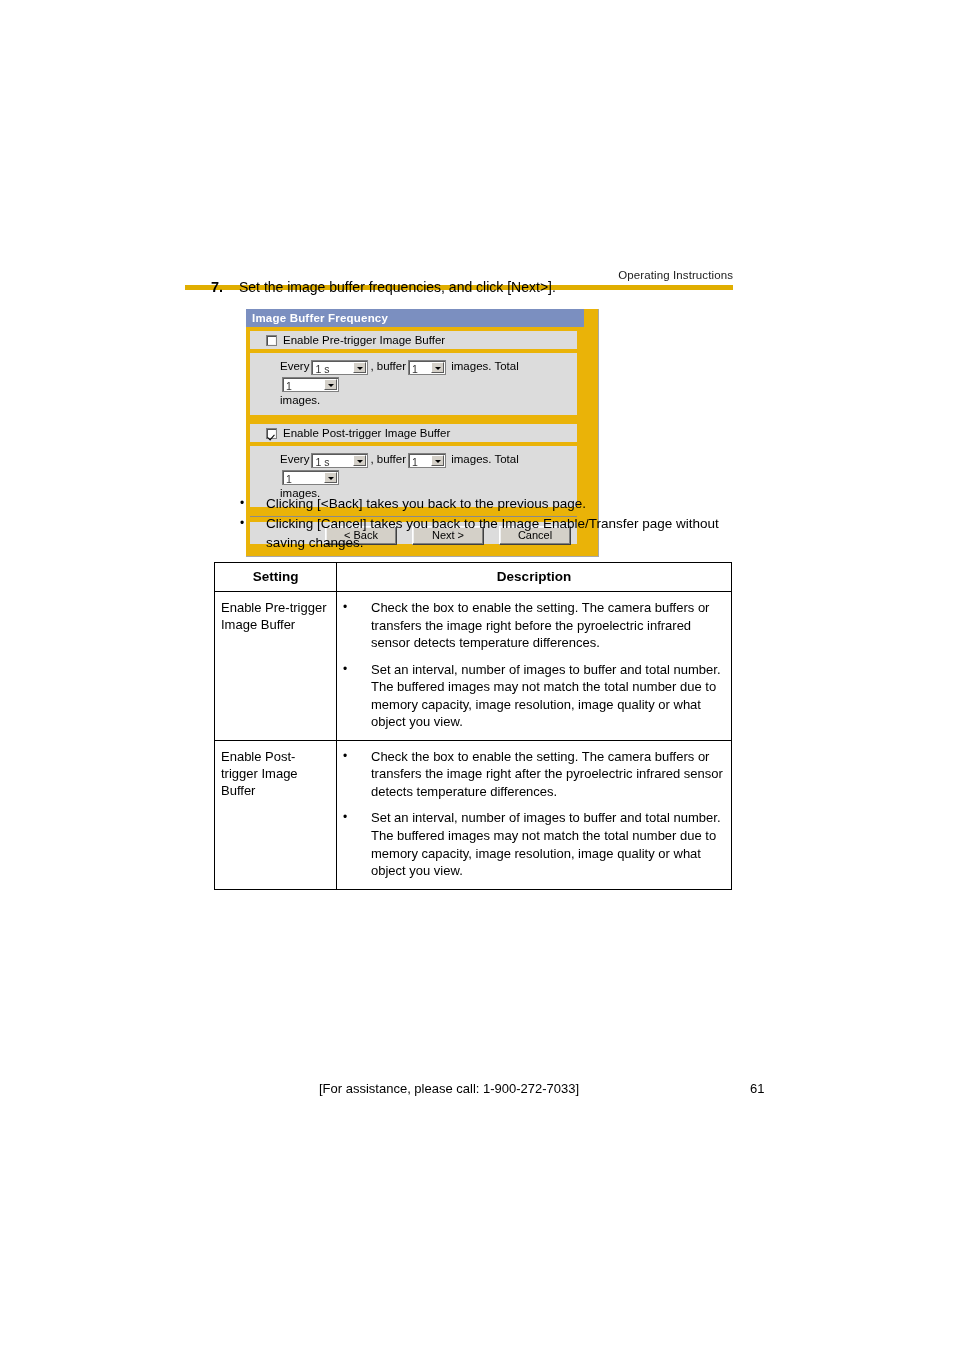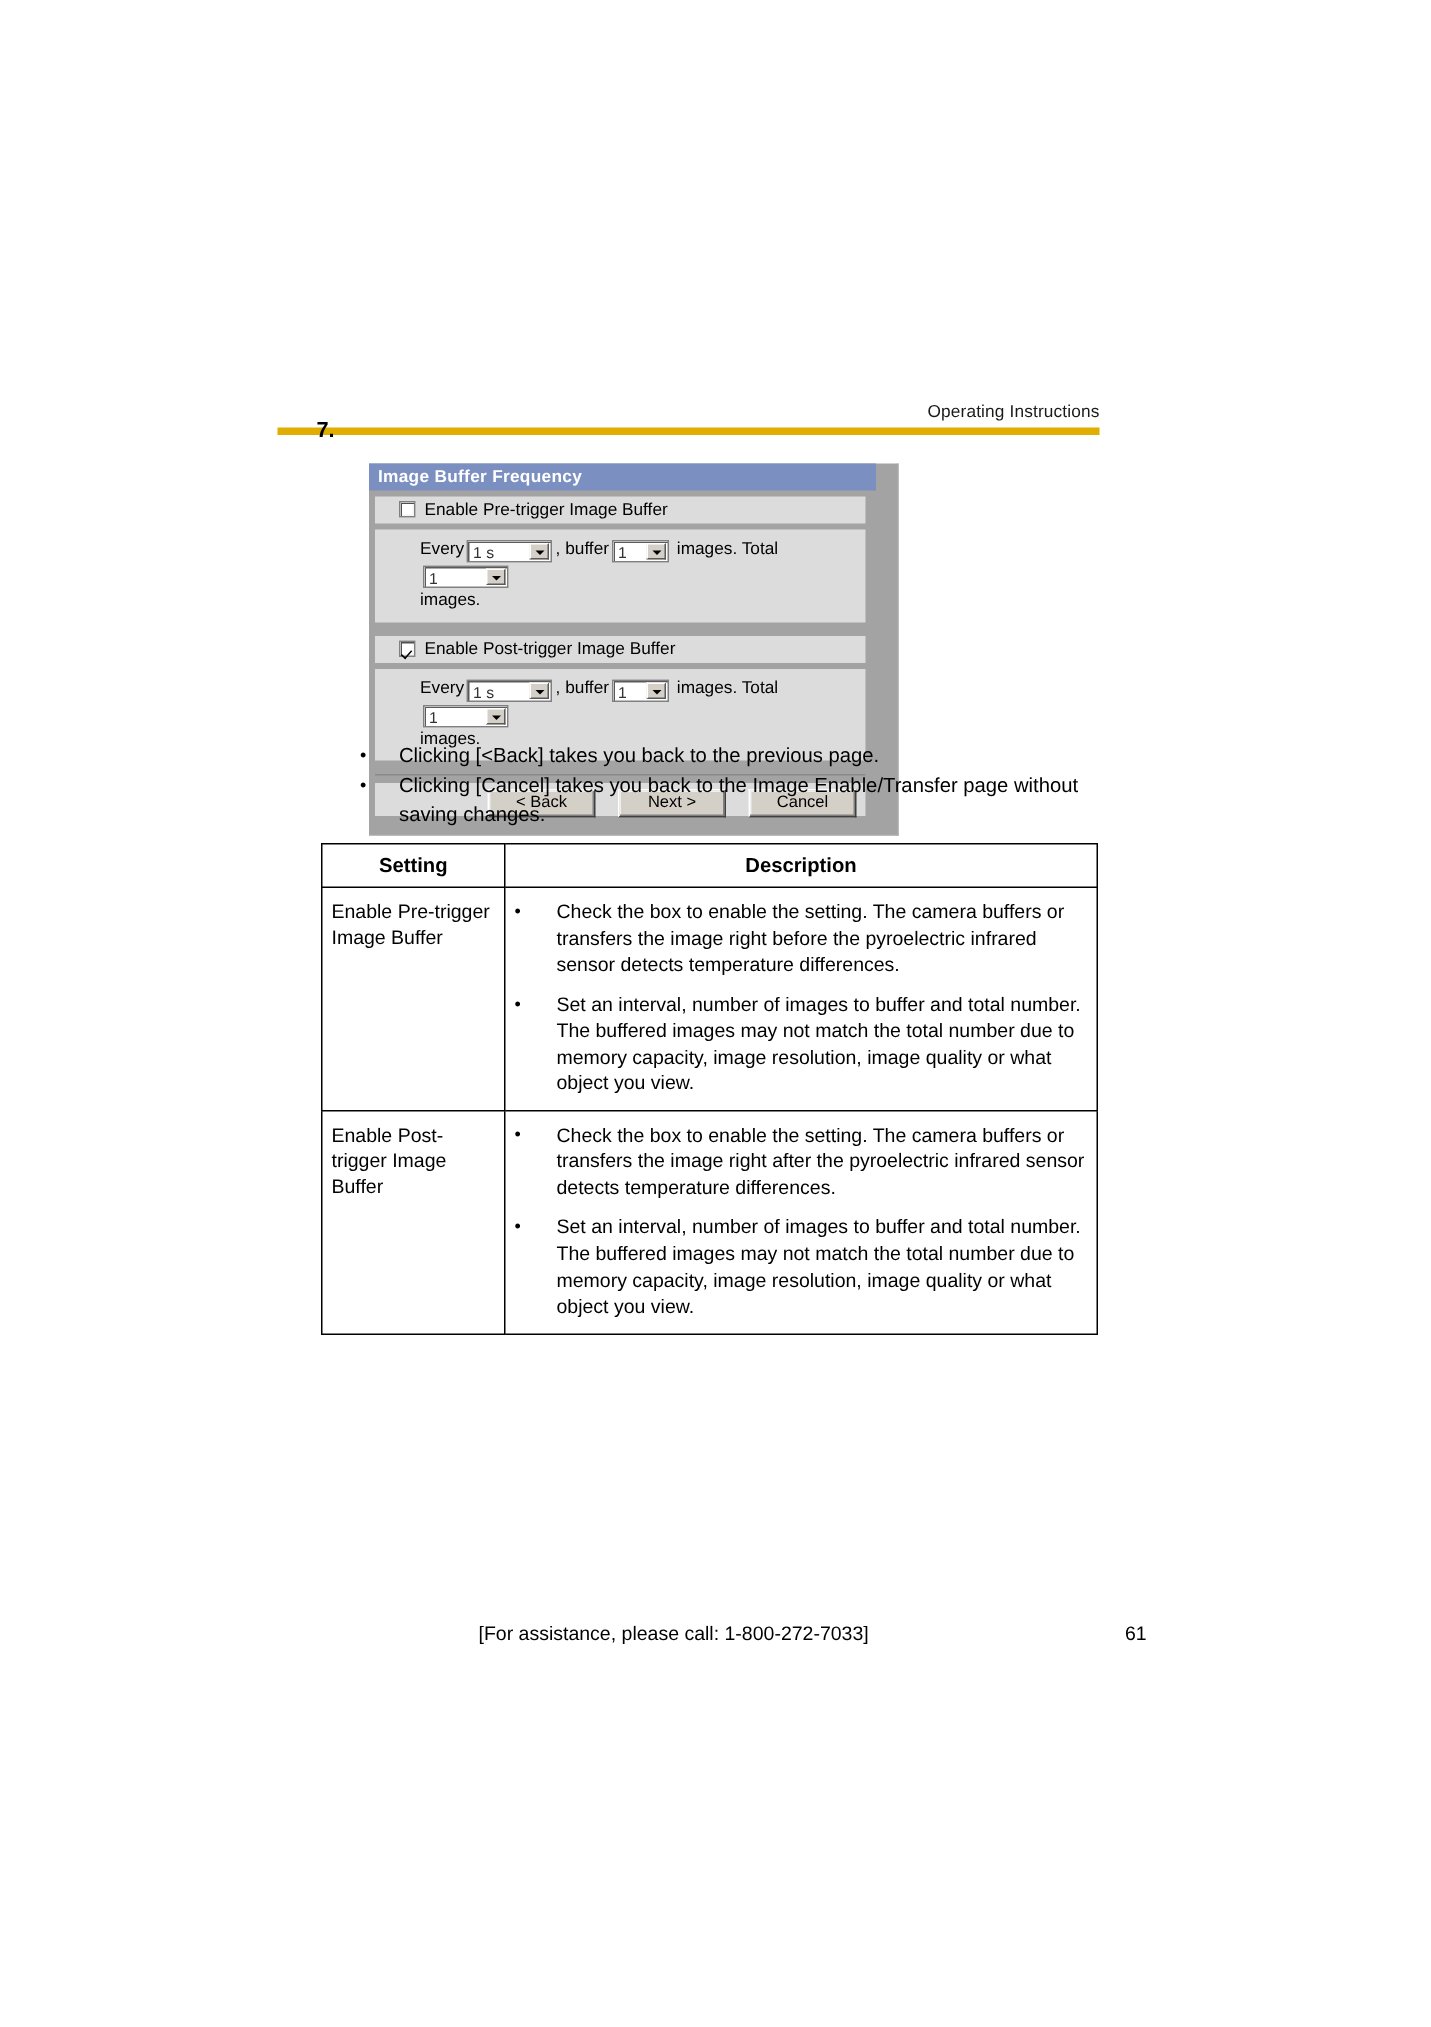--- a/index.html
+++ b/index.html
@@ -282,6 +282,7 @@
 
 <div class="step-block">
   <div class="step-num">7.</div>
+  <div class="step-text">Set the image buffer frequencies, and click [Next&gt;].</div>
 </div>
 
 <div class="dialog">

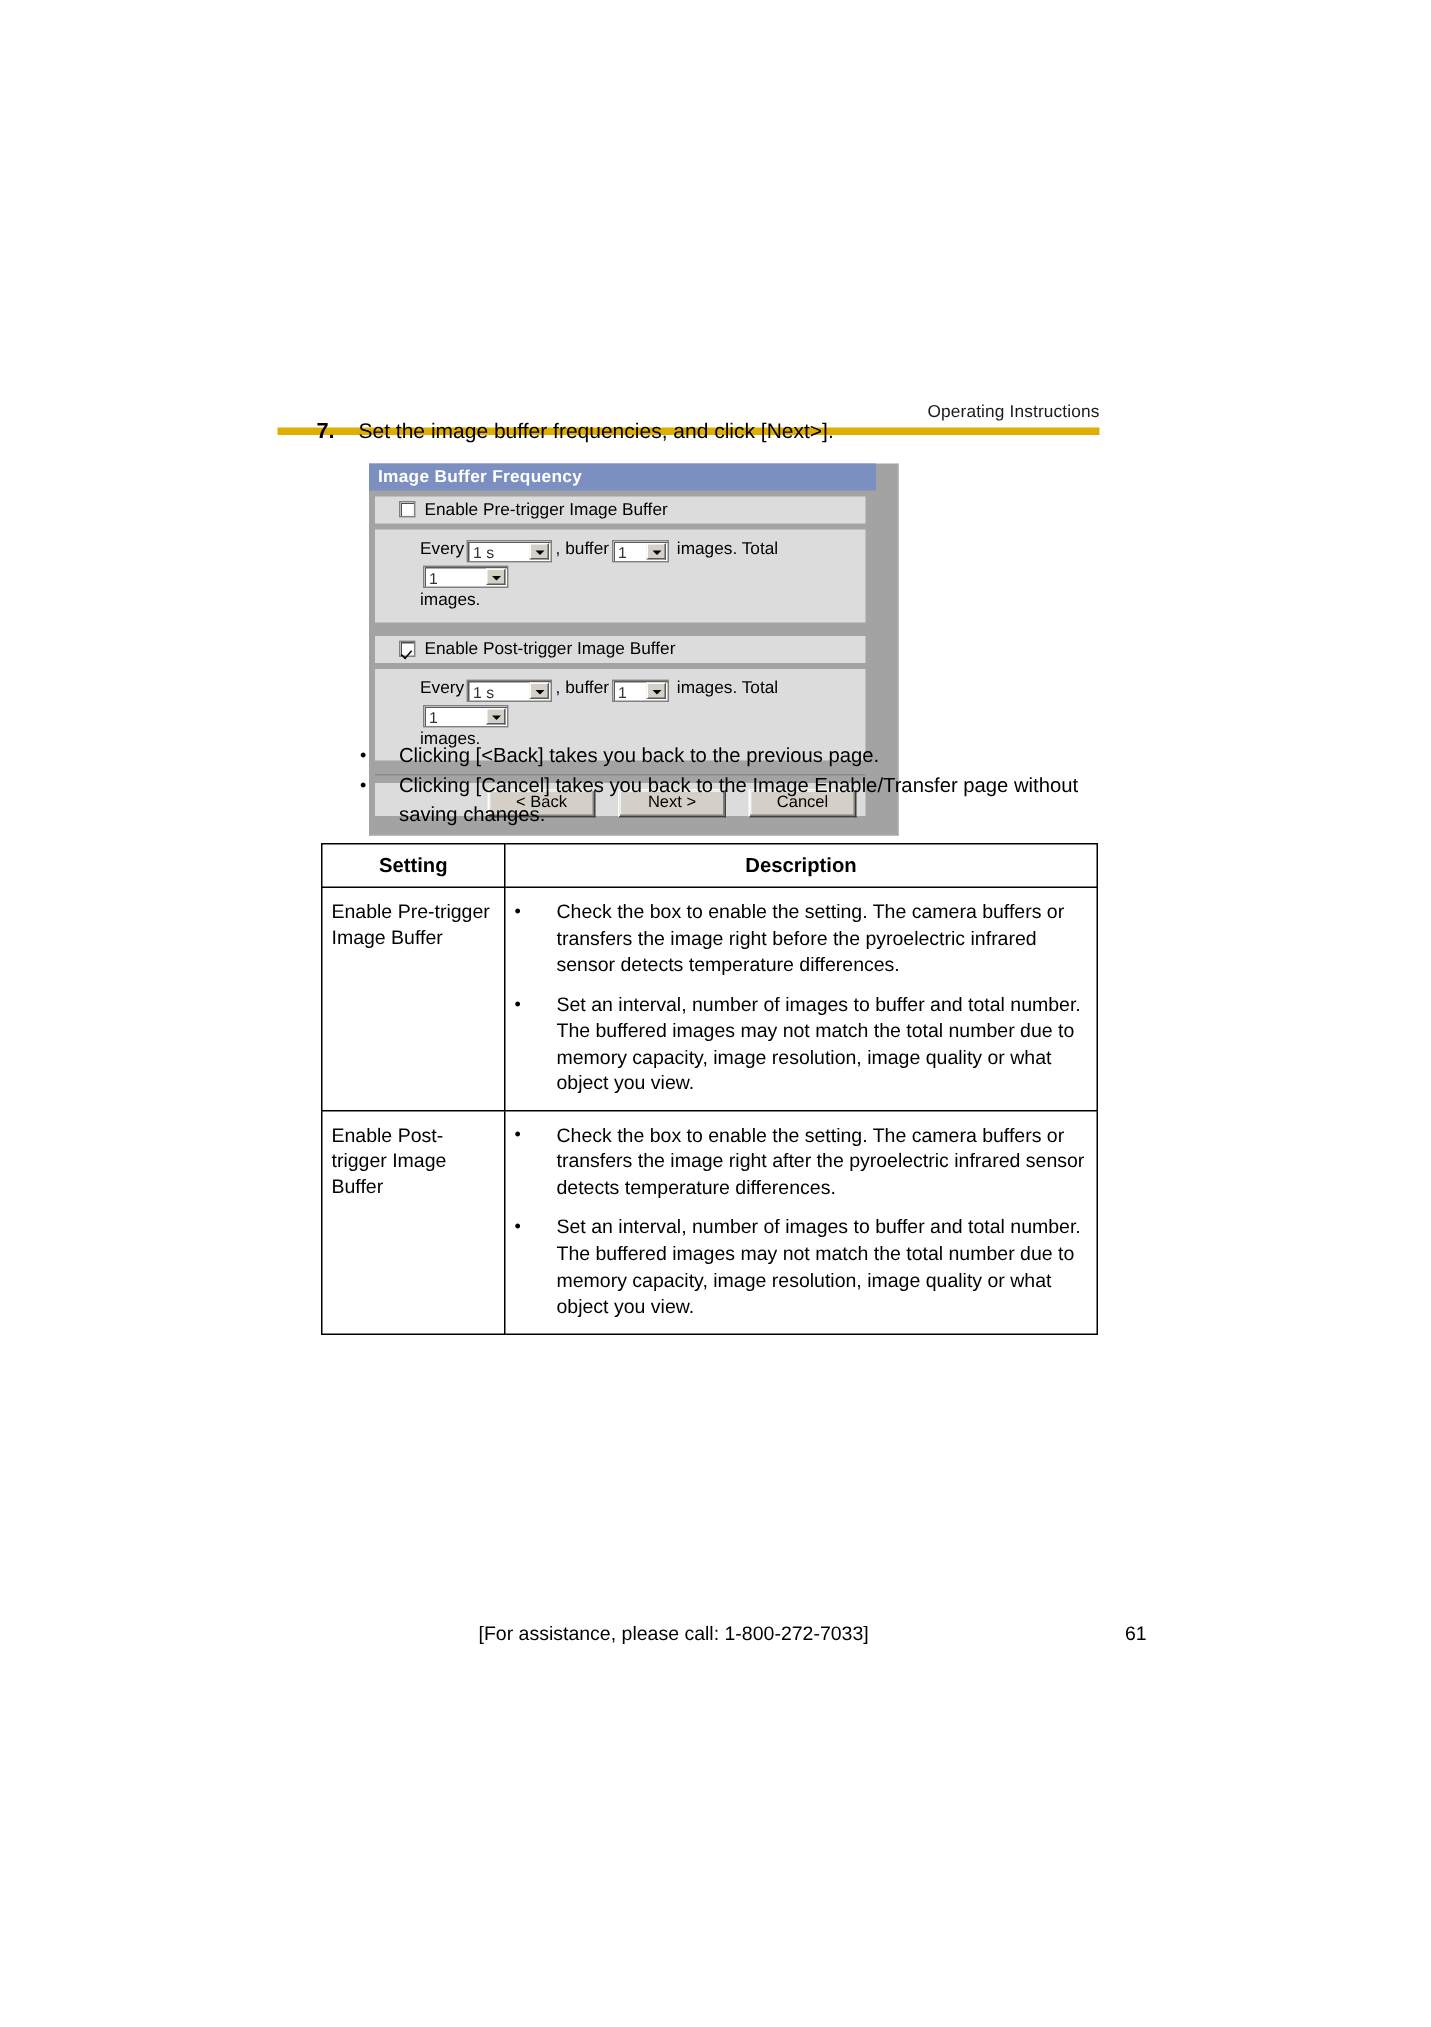--- a/index.html
+++ b/index.html
@@ -63,7 +63,7 @@
     left: 246px;
     top: 309px;
     width: 353px;
-    background: #a3a3a3;
+    background: #eab308;
     border-right: 1px solid #a8a8a8;
     border-bottom: 1px solid #a8a8a8;
     font-size: 11.5px;

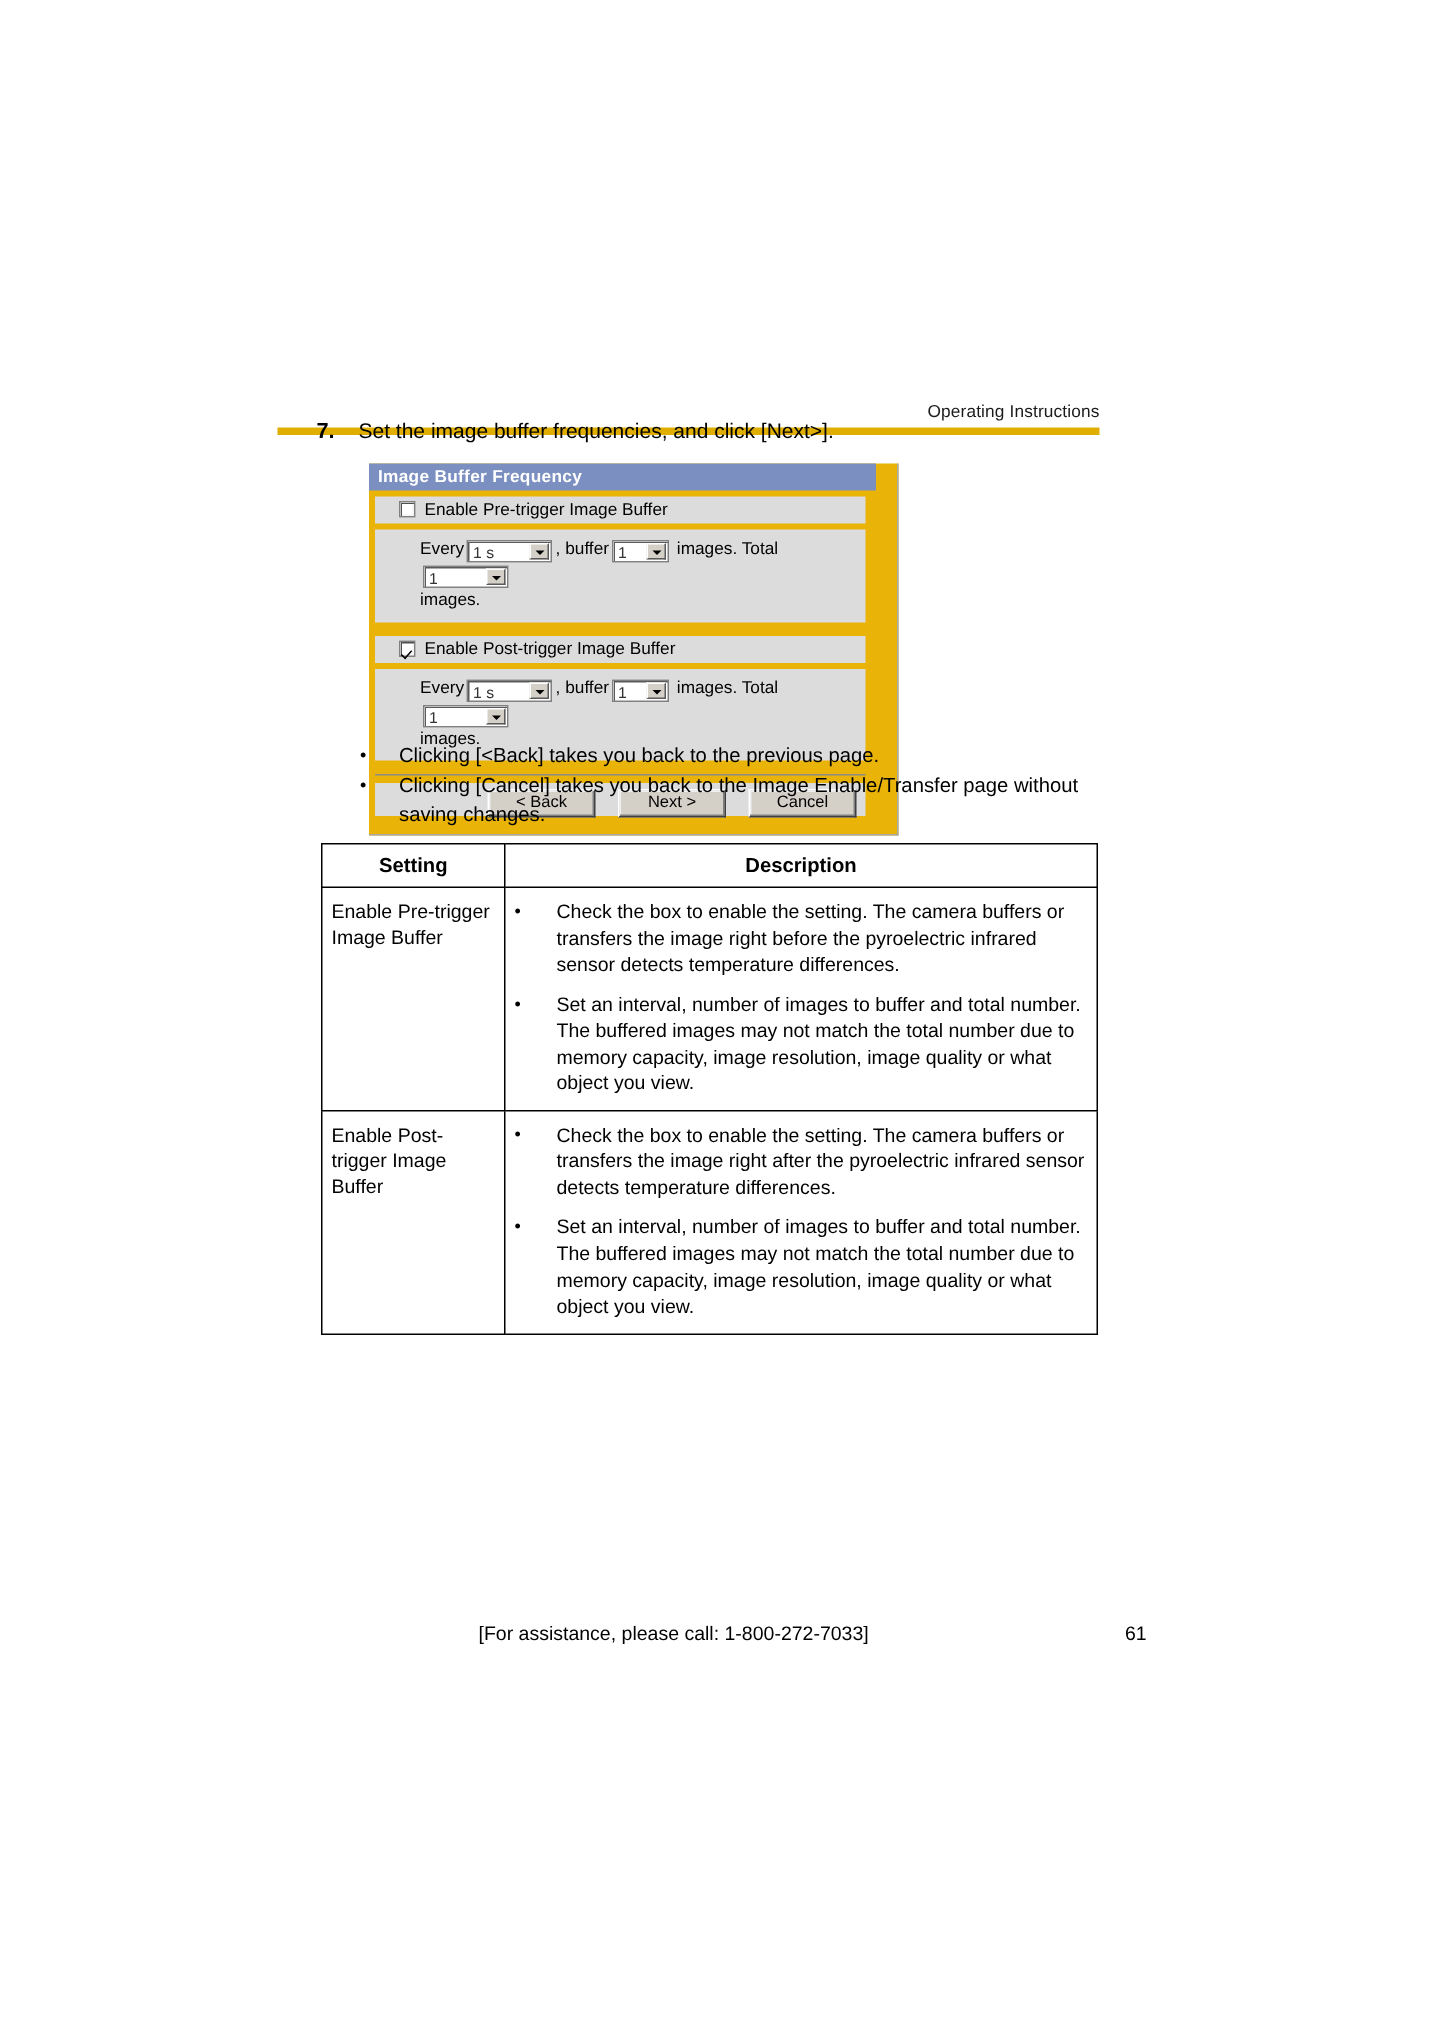--- a/index.html
+++ b/index.html
@@ -374,7 +374,7 @@
 </table>
 
 <div class="footer">
-  <div class="footer-assist">[For assistance, please call: 1-800-272-7033]</div>
+  <div class="footer-assist">[For assistance, please call: 1-900-272-7033]</div>
   <div class="footer-page">61</div>
 </div>
 

